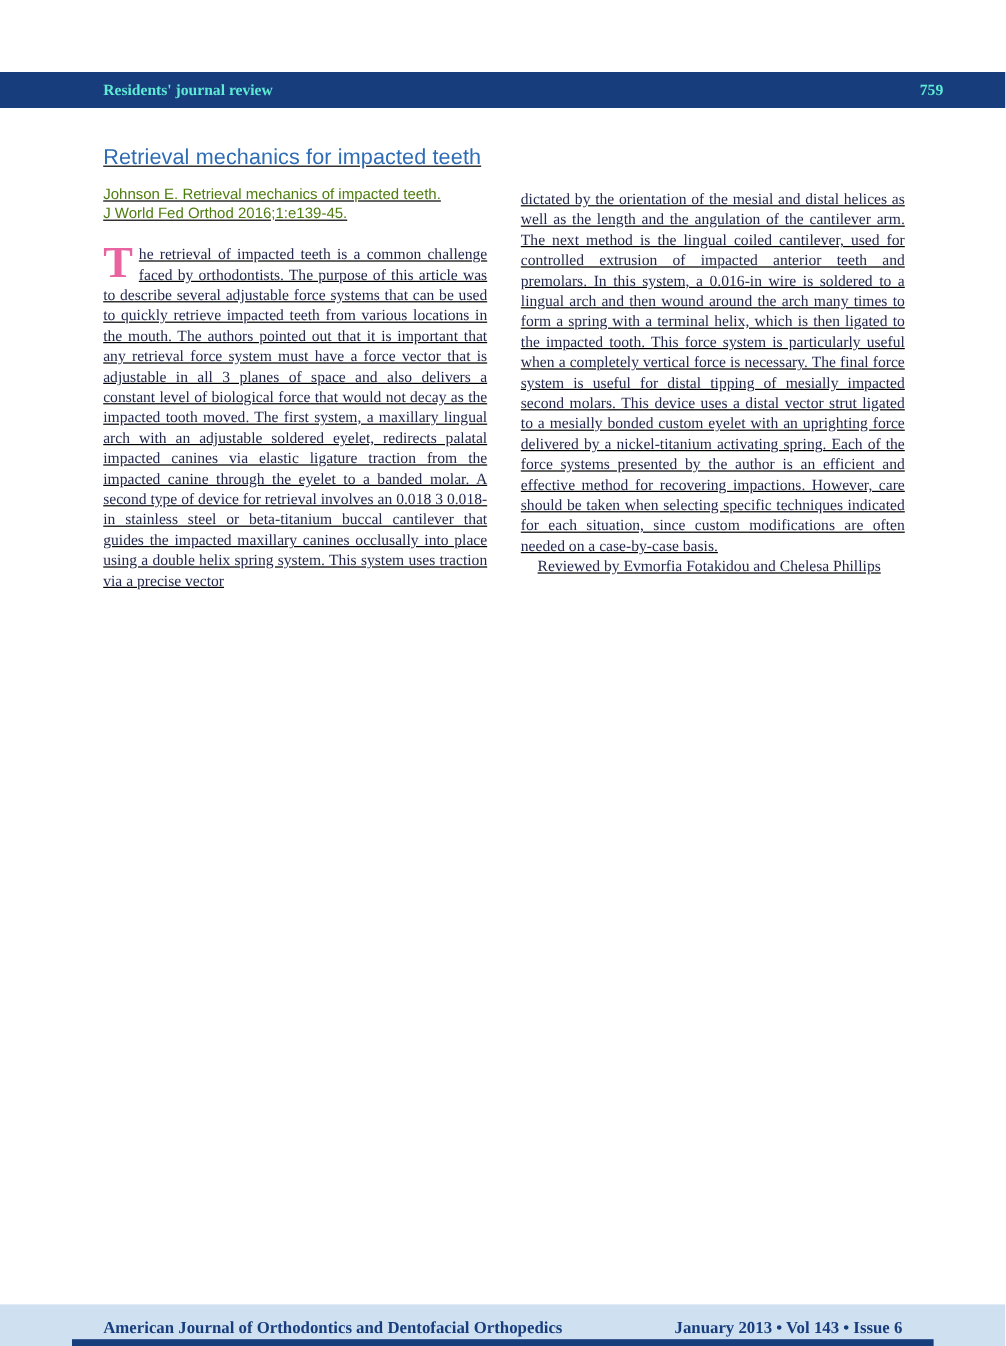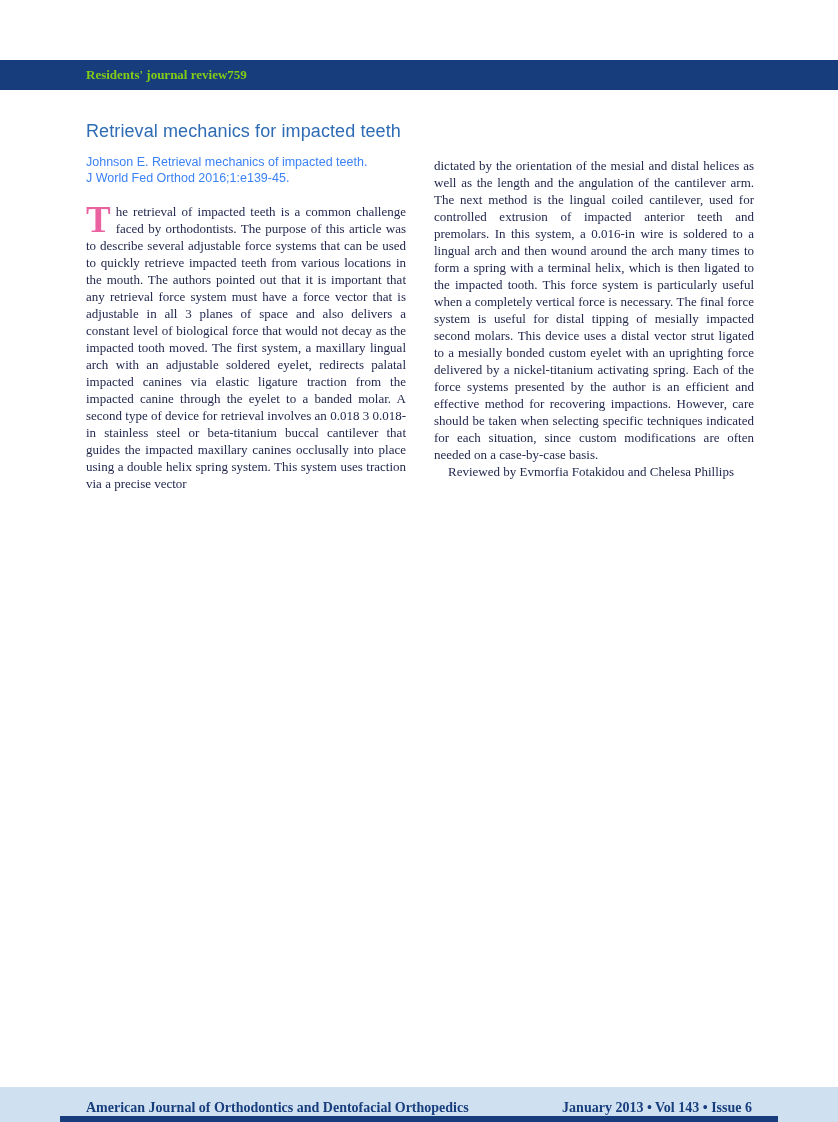--- a/index.html
+++ b/index.html
@@ -24,9 +24,10 @@
     right: 0;
     height: 30px;
     background: #173d7c;
-    color: #84cc16;
+    color: #5eead4;
     display: flex;
     align-items: center;
+    justify-content: space-between;
     padding: 0 52px 0 86px;
     box-sizing: border-box;
     font-weight: bold;

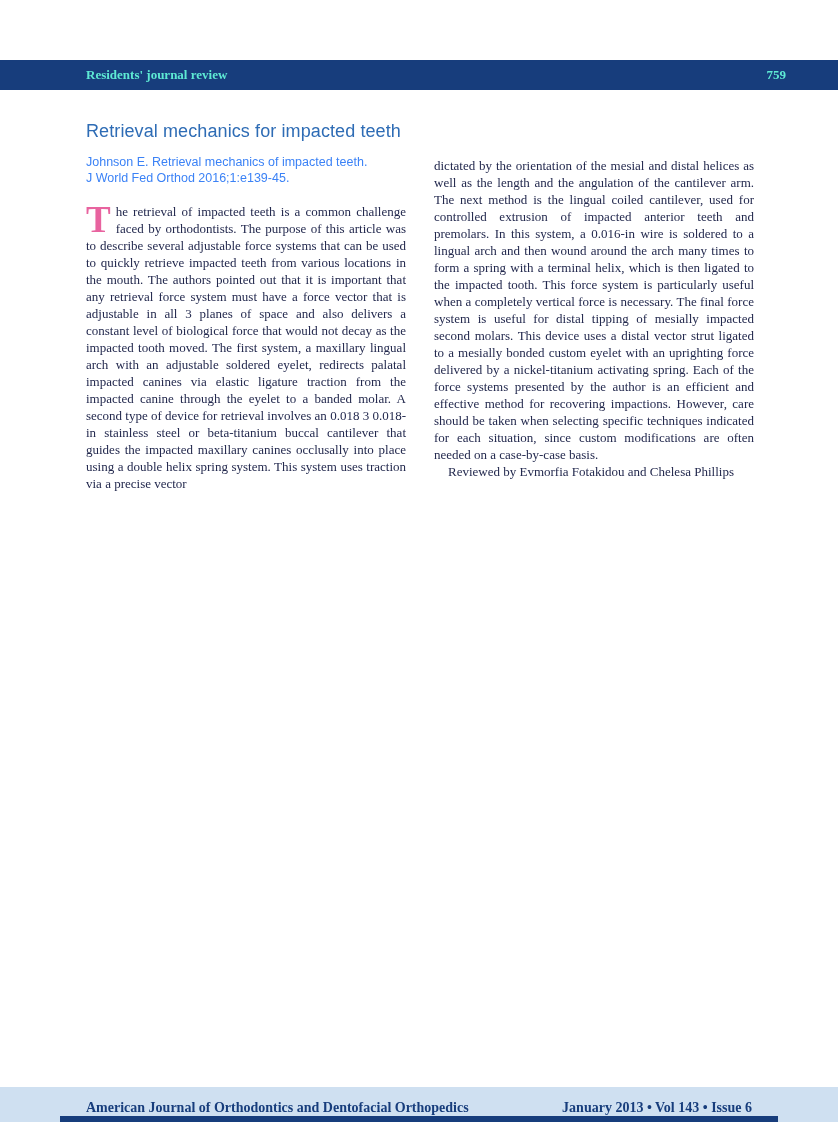--- a/index.html
+++ b/index.html
@@ -47,6 +47,7 @@
     position: absolute;
     top: 0;
     width: 320px;
+    text-decoration: underline;
   }
   .col-left  { left: 0; }
   .col-right { left: 348px; top: 3px; margin-top: 34px; }

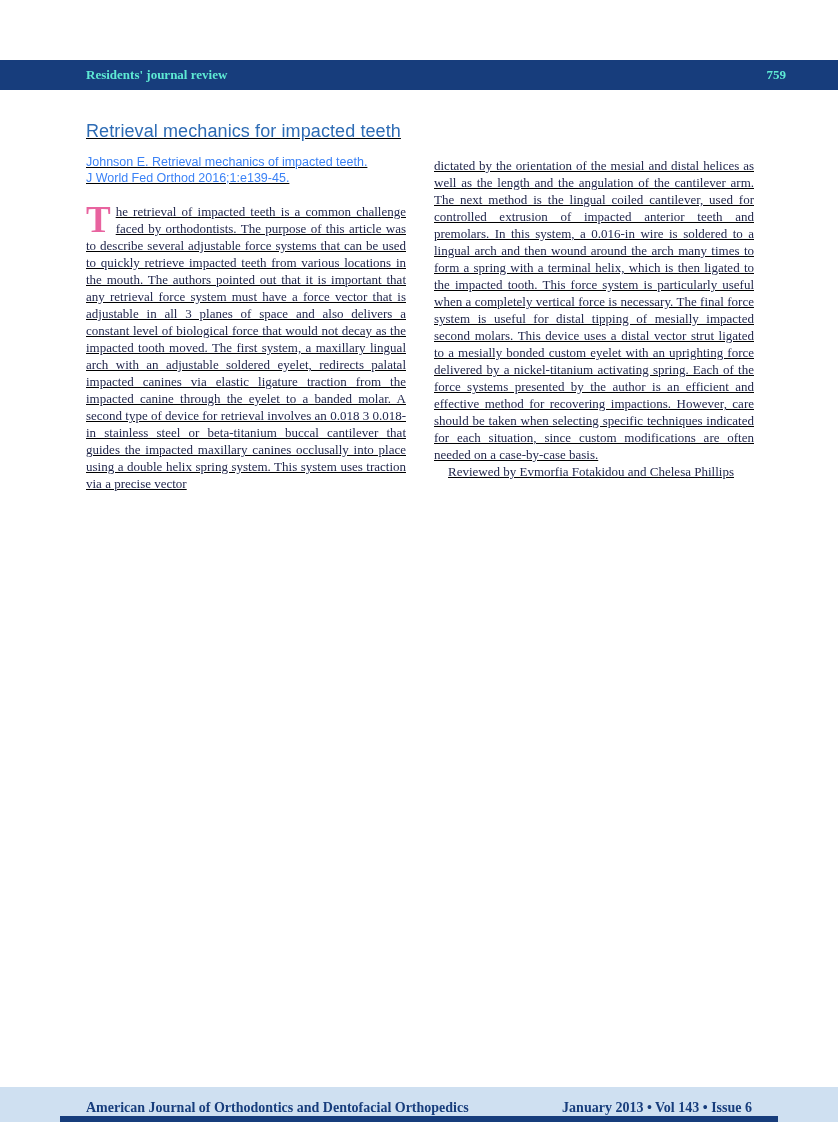--- a/index.html
+++ b/index.html
@@ -66,7 +66,7 @@
     font-family: "Liberation Sans", sans-serif;
     font-size: 12.5px;
     line-height: 16px;
-    color: #3b82f6;
+    color: #4d7c0f;
   }
   .body {
     margin: 0;

